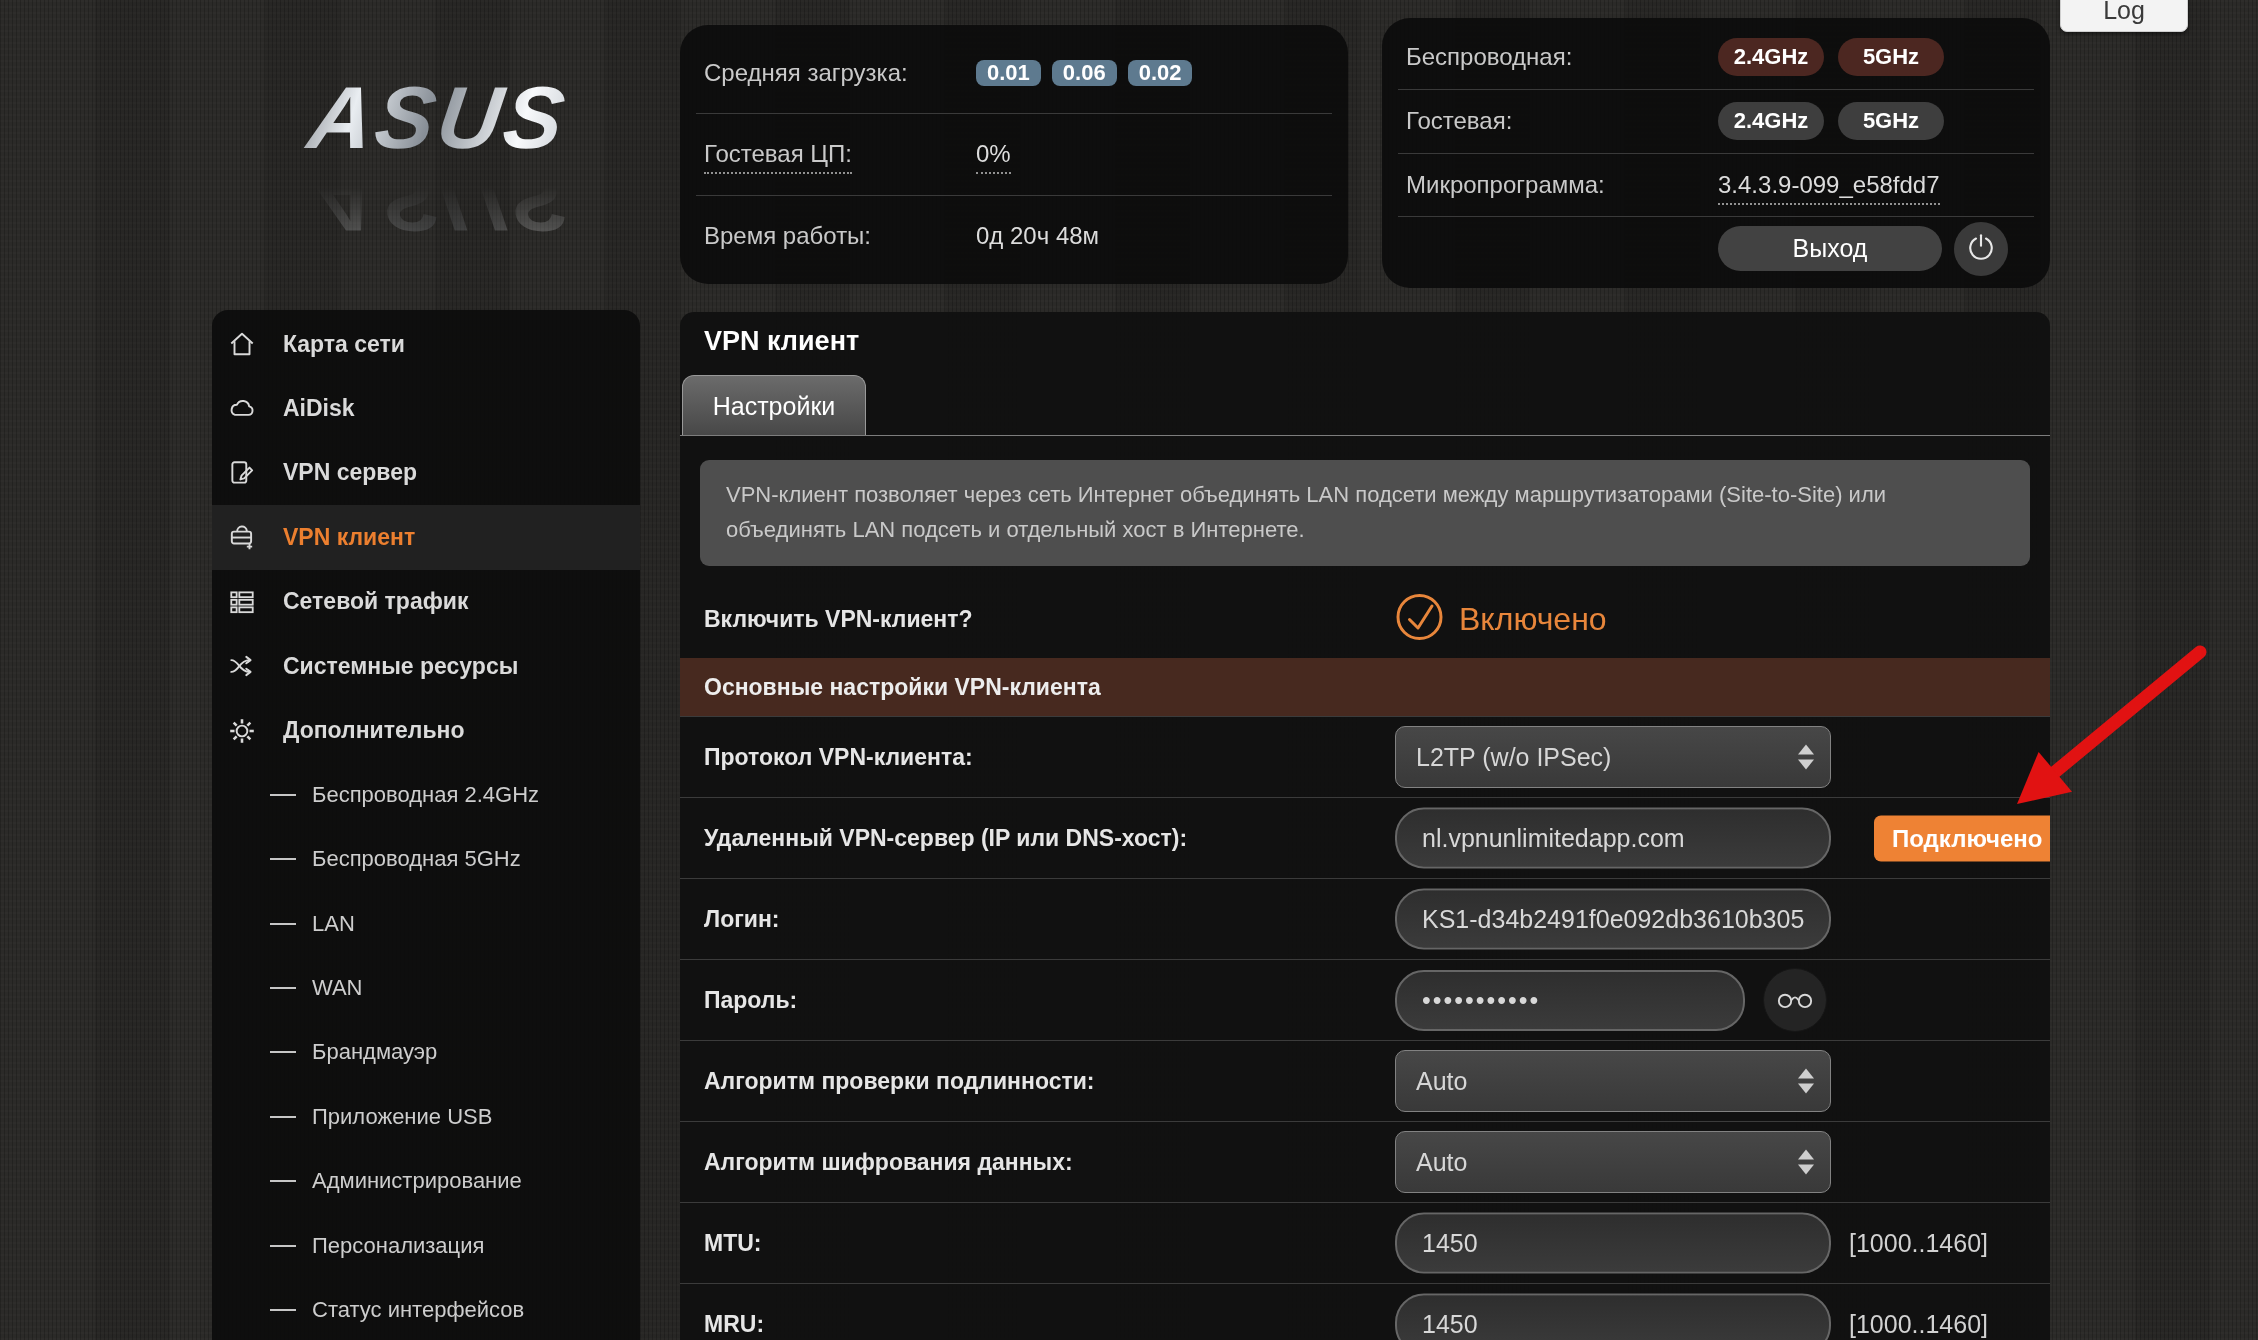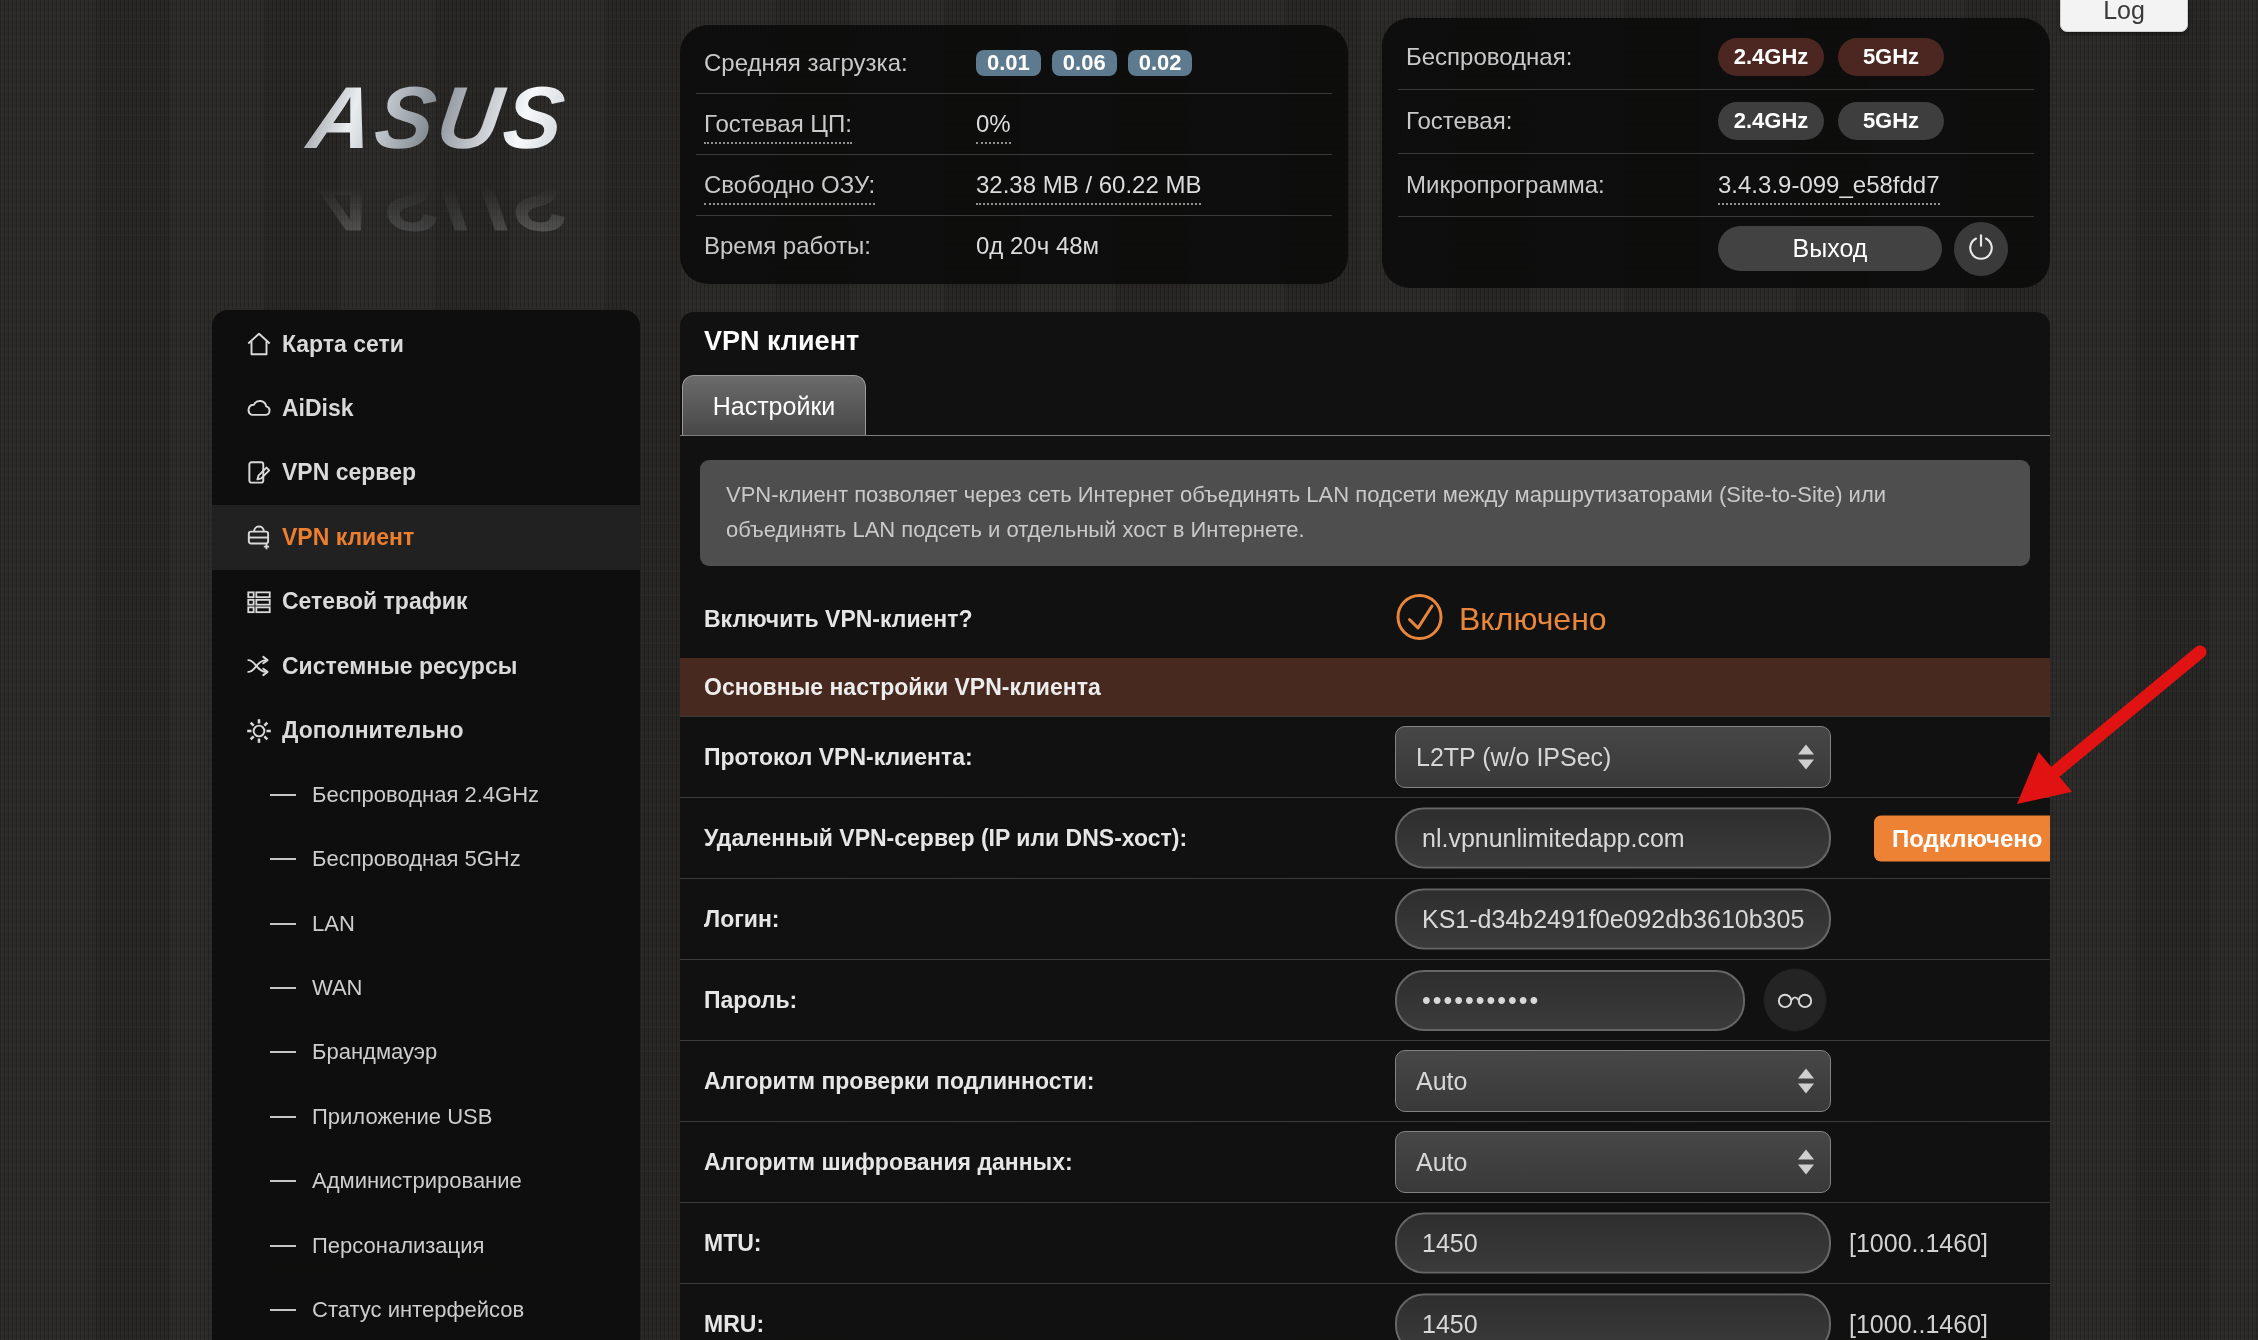--- a/index.html
+++ b/index.html
@@ -175,10 +175,6 @@
       <span class="info-value"><span class="dotted">0%</span></span>
     </div>
     <div class="info-row">
-      <span class="info-label"><span class="dotted">Свободно ОЗУ:</span></span>
-      <span class="info-value"><span class="dotted">32.38 MB / 60.22 MB</span></span>
-    </div>
-    <div class="info-row">
       <span class="info-label">Время работы:</span>
       <span class="info-value">0д 20ч 48м</span>
     </div>

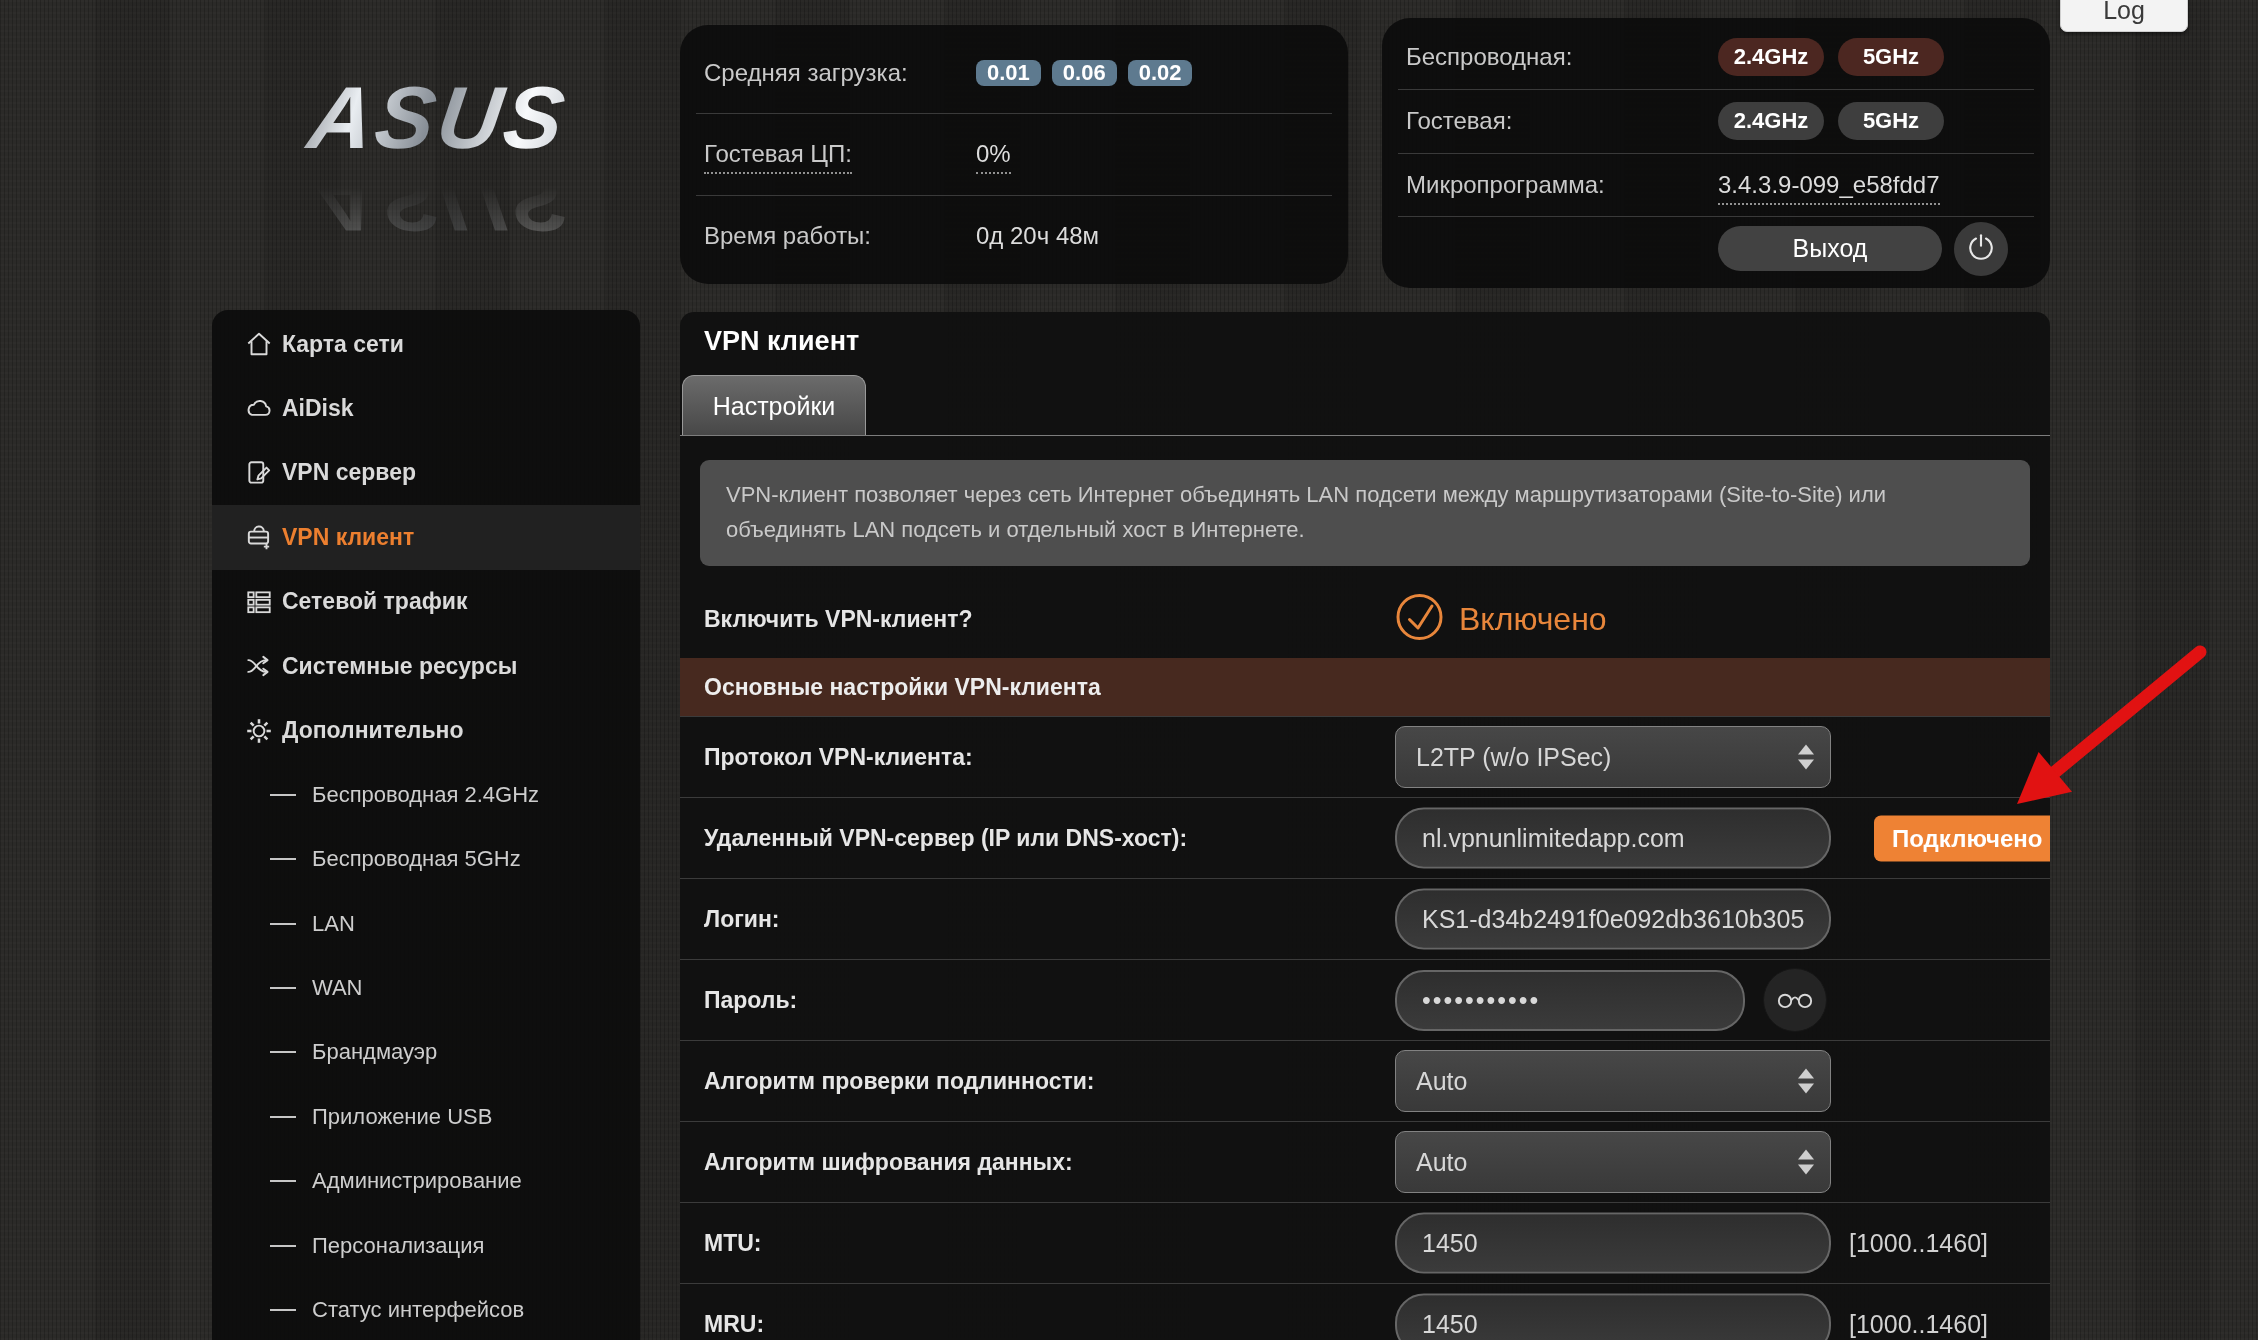--- a/index.html
+++ b/index.html
@@ -74,7 +74,7 @@
   }
   .side-nav{list-style:none;margin:0;padding:0;}
   .side-nav li{
-    height:64.4px;display:flex;align-items:center;padding-left:30px;gap:6px;cursor:pointer;
+    height:64.4px;display:flex;align-items:center;padding-left:13px;gap:24px;cursor:pointer;
   }
   .side-nav li.active{background:#212121;}
   .side-item-label{font-size:23px;font-weight:bold;color:#DADADA;}

